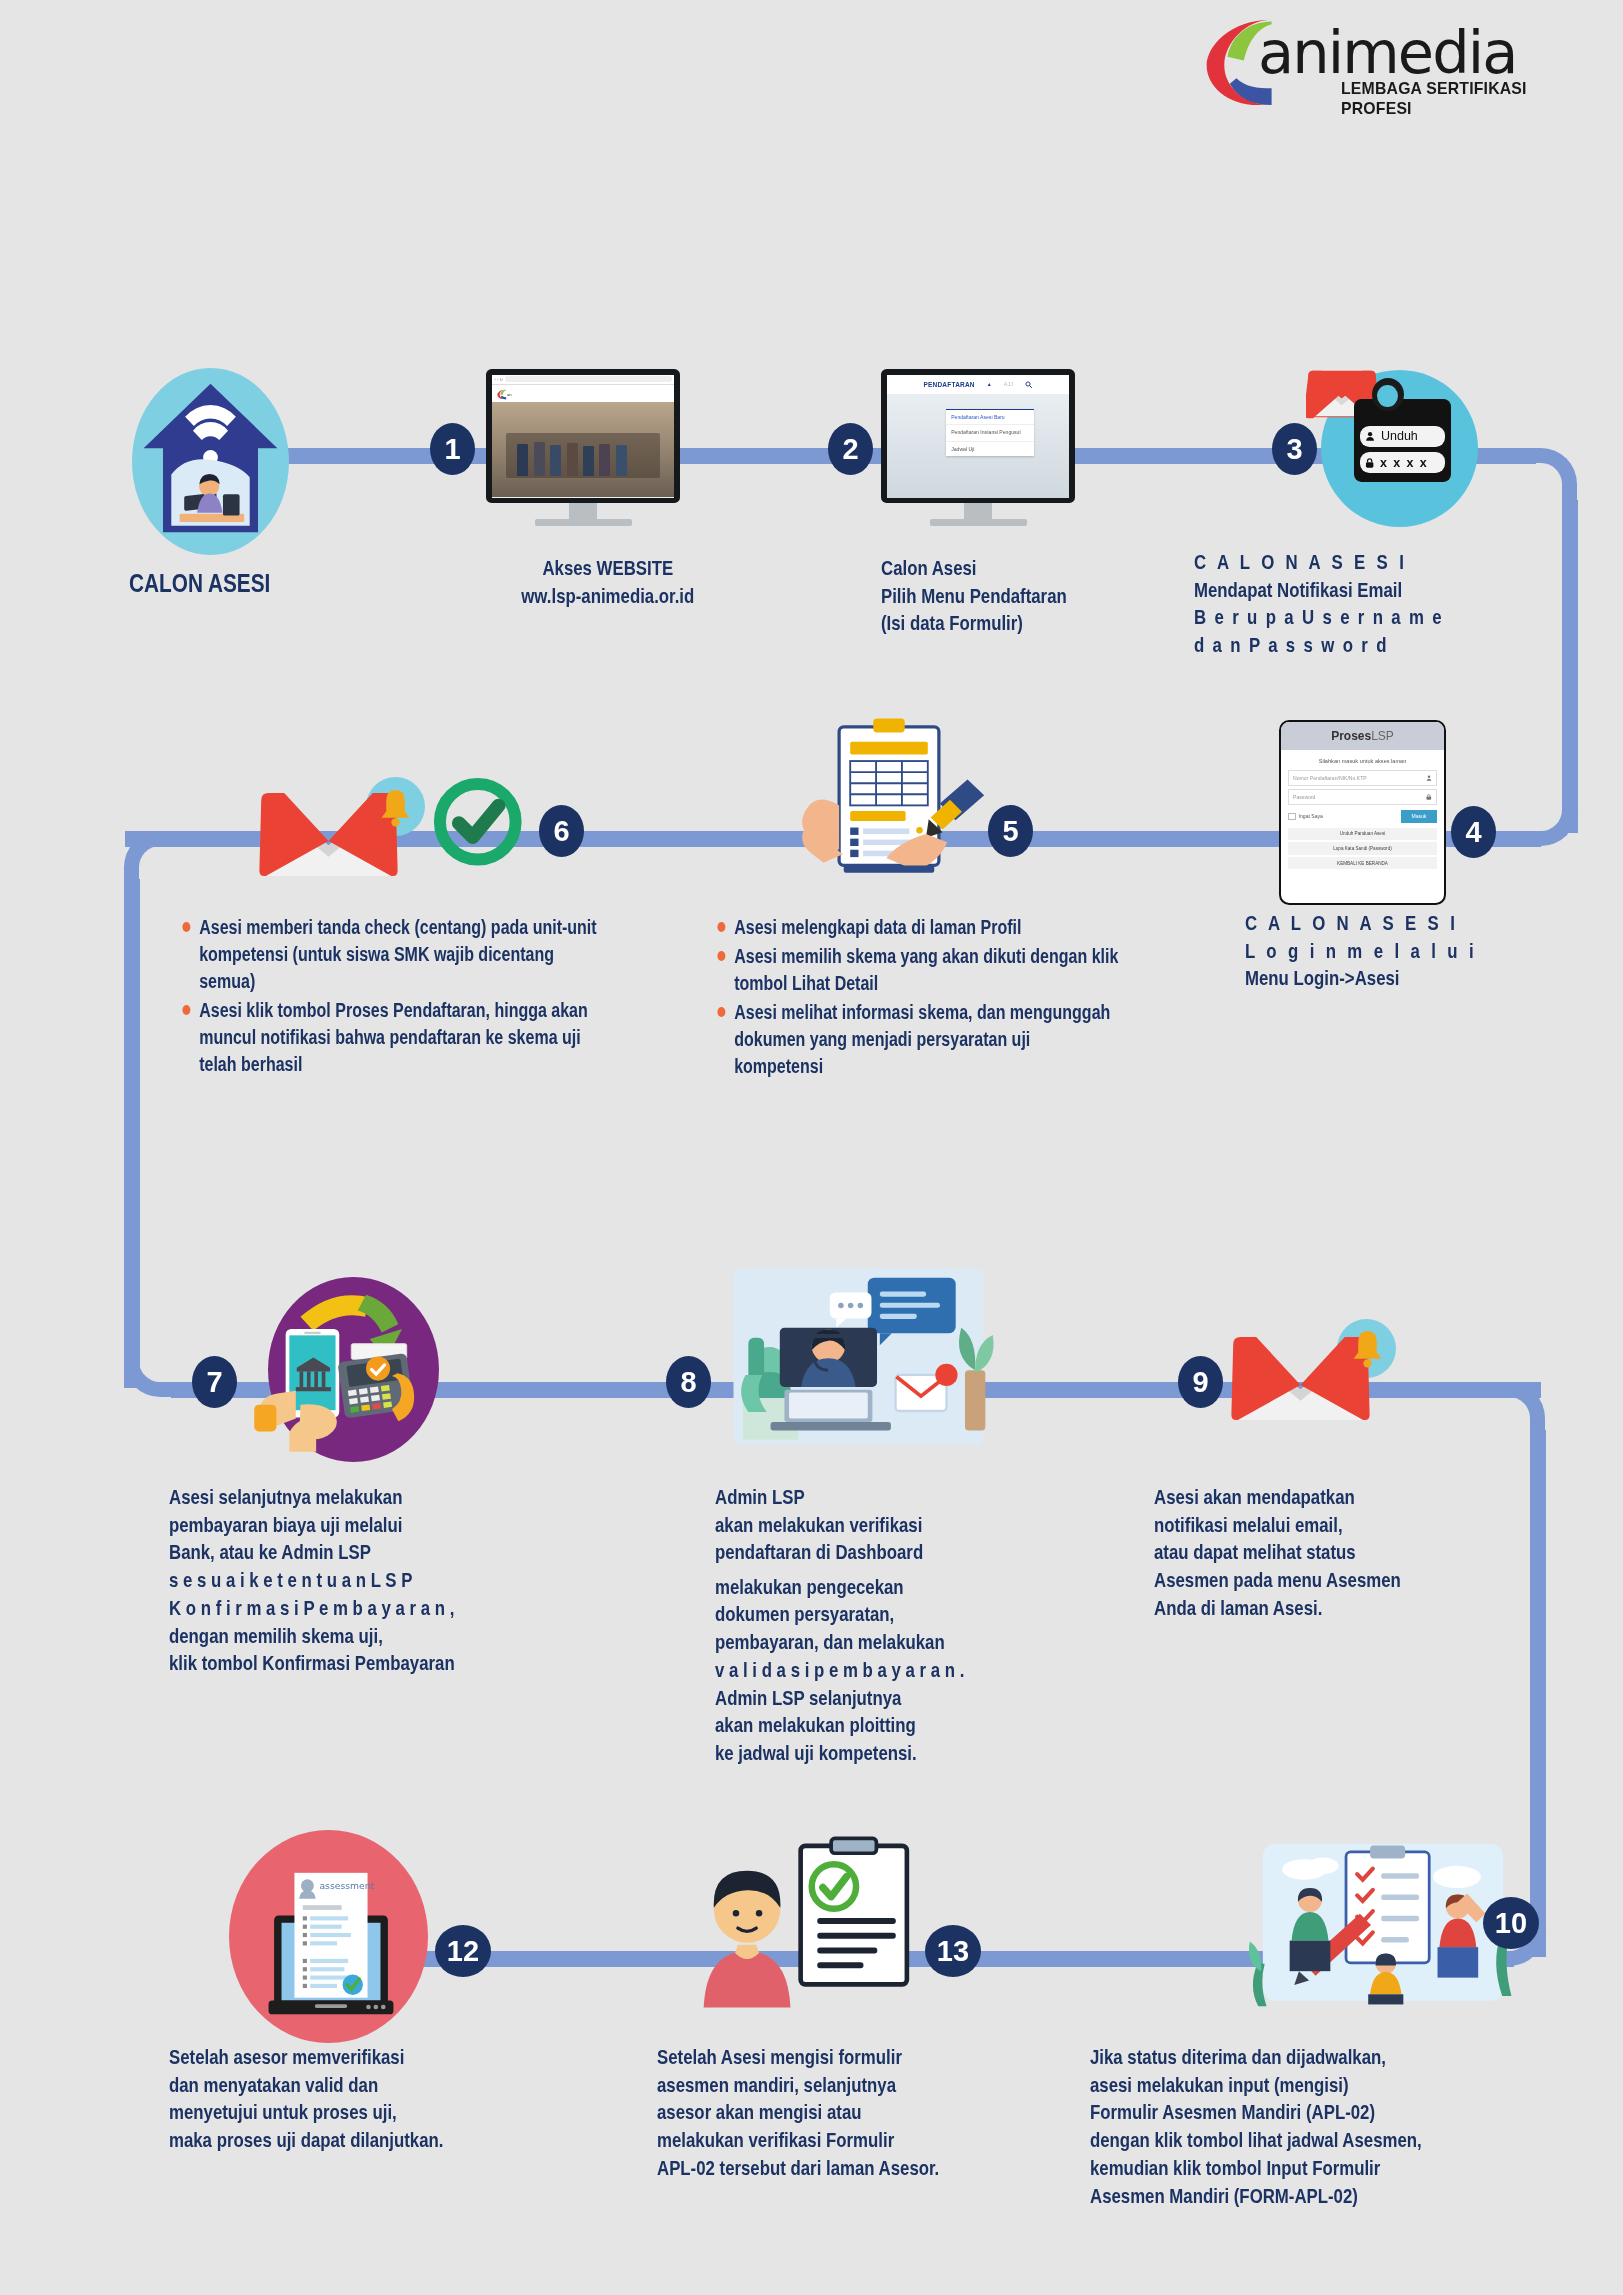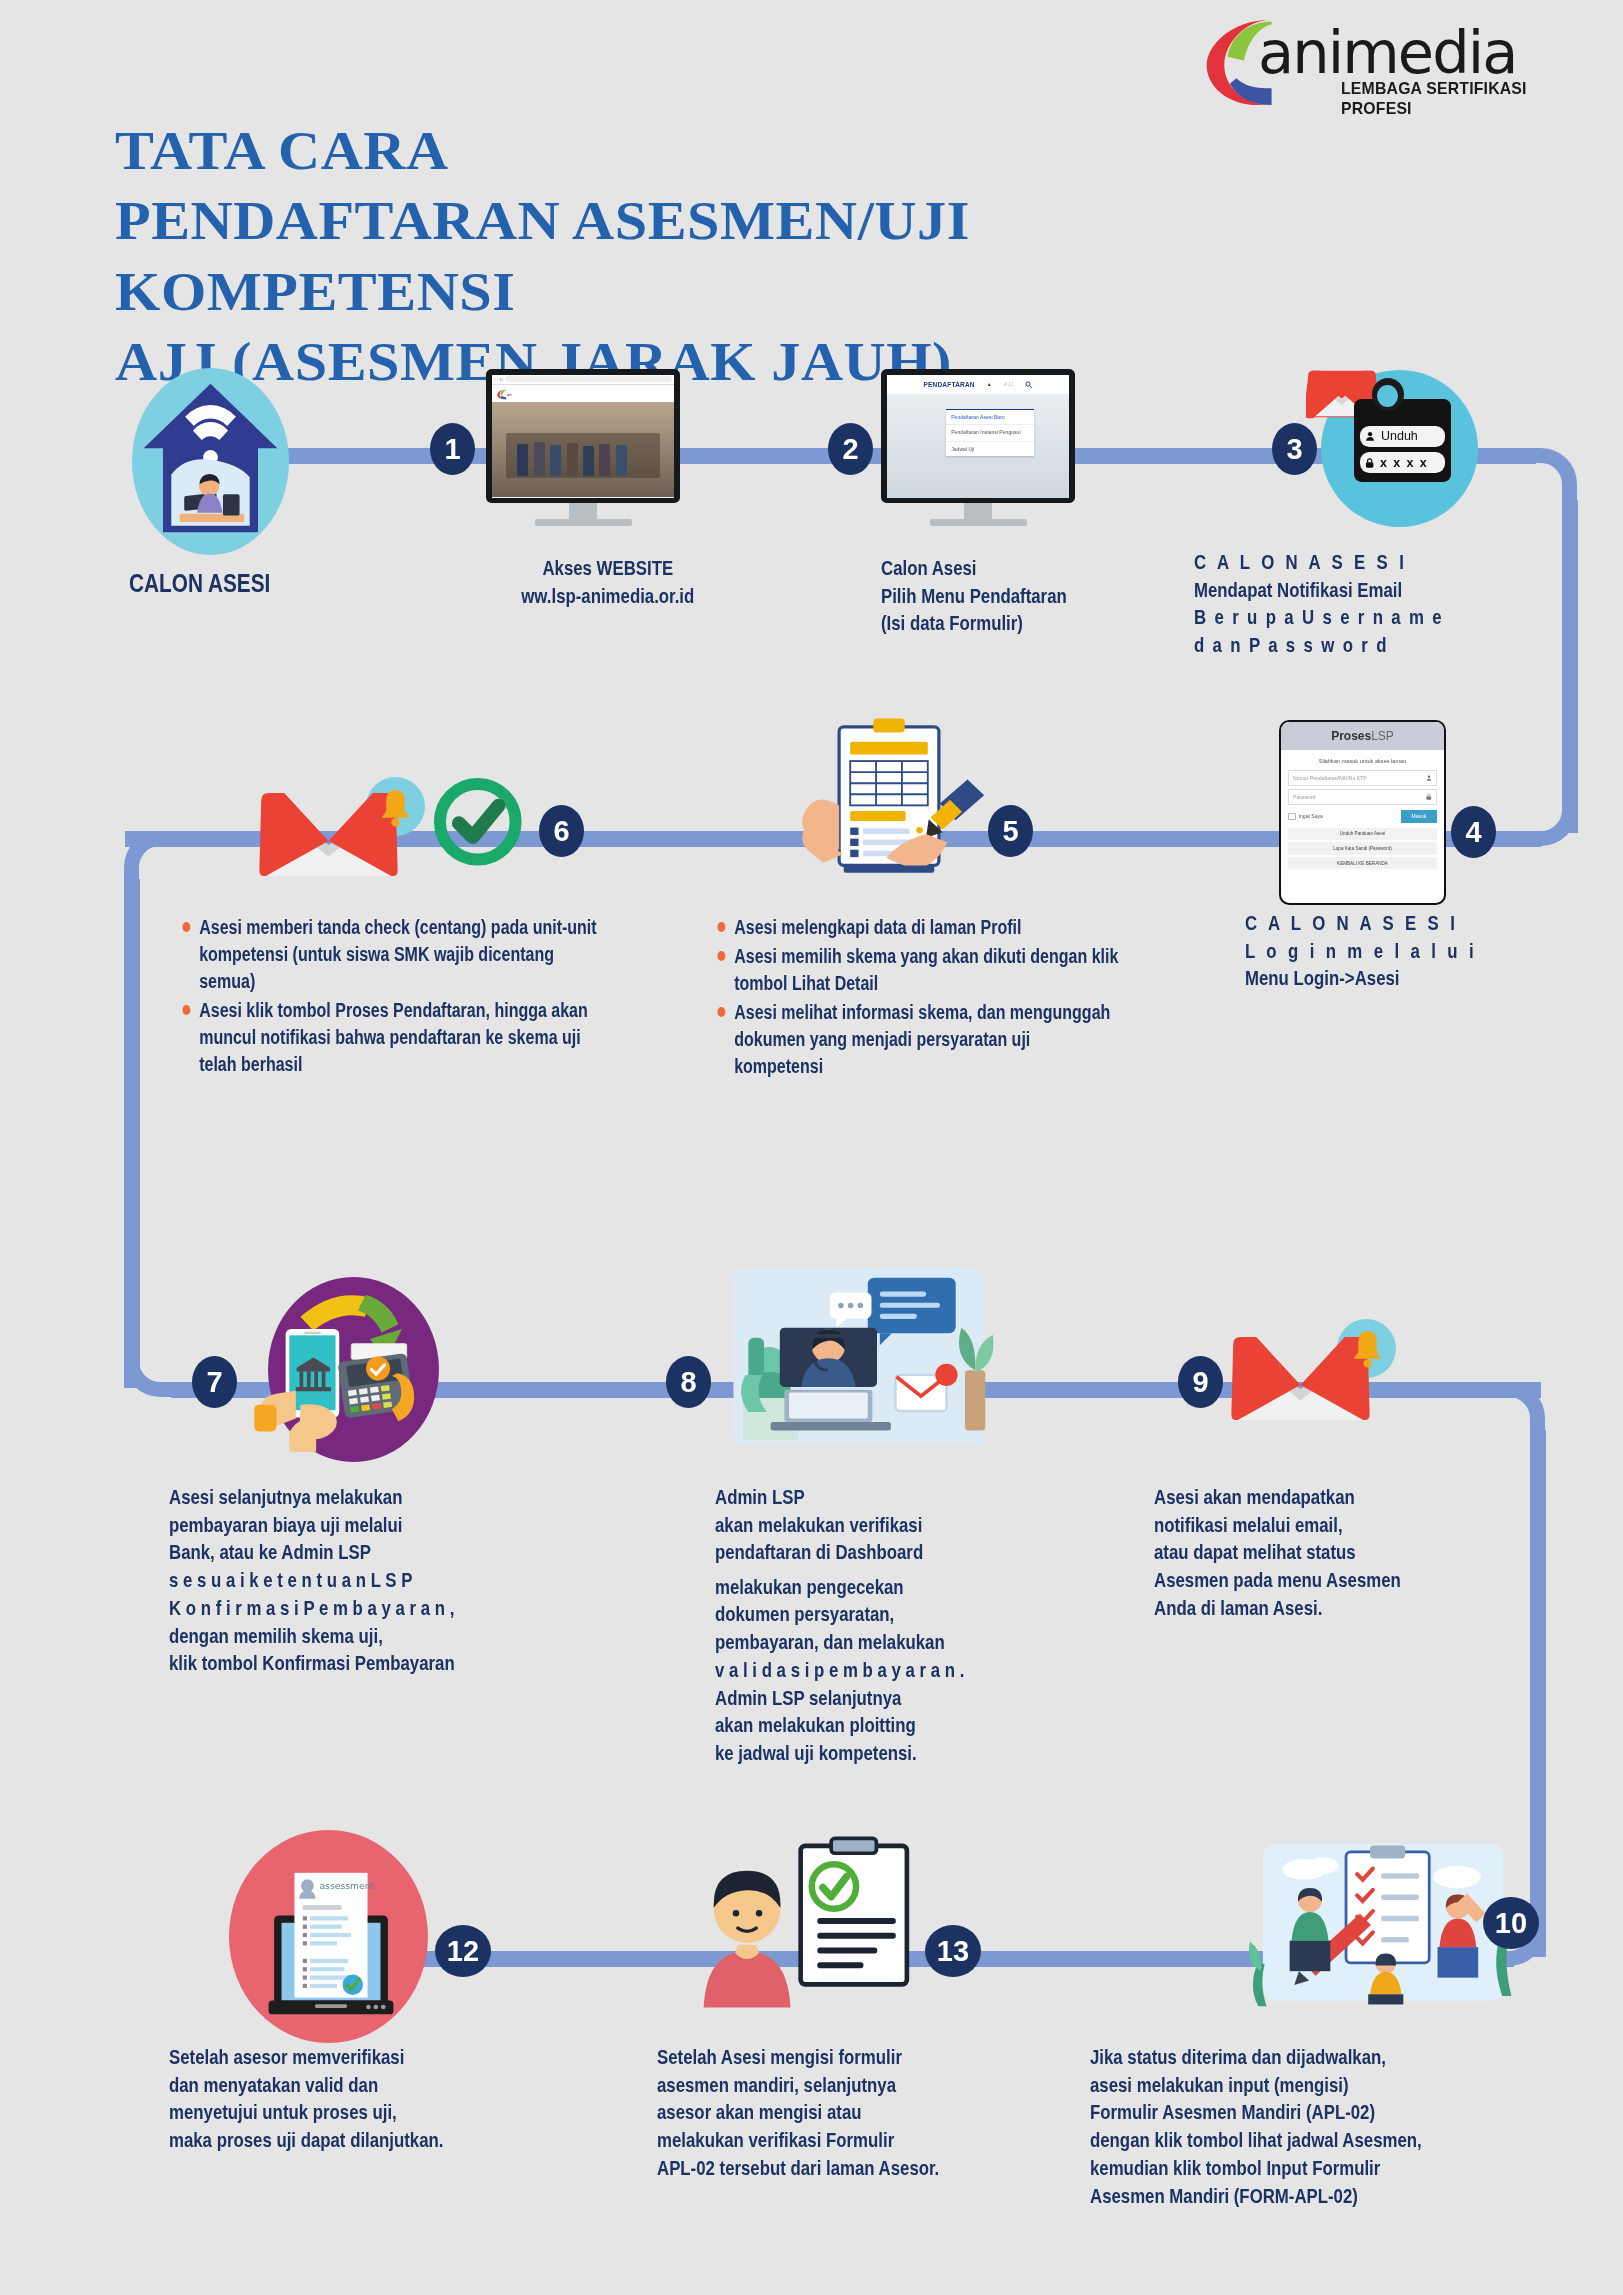--- a/index.html
+++ b/index.html
@@ -103,11 +103,6 @@
     <div class="logo-sub">LEMBAGA SERTIFIKASI PROFESI</div>
   </div>
 
-  <div class="title">
-    <div class="title-line">TATA CARA</div>
-    <div class="title-line">PENDAFTARAN ASESMEN/UJI KOMPETENSI</div>
-    <div class="title-line">AJJ (ASESMEN JARAK JAUH)</div>
-  </div>
 
   <div class="flowline flow-h" style="left:287px; top:448px; width:1064px;"></div>
 

